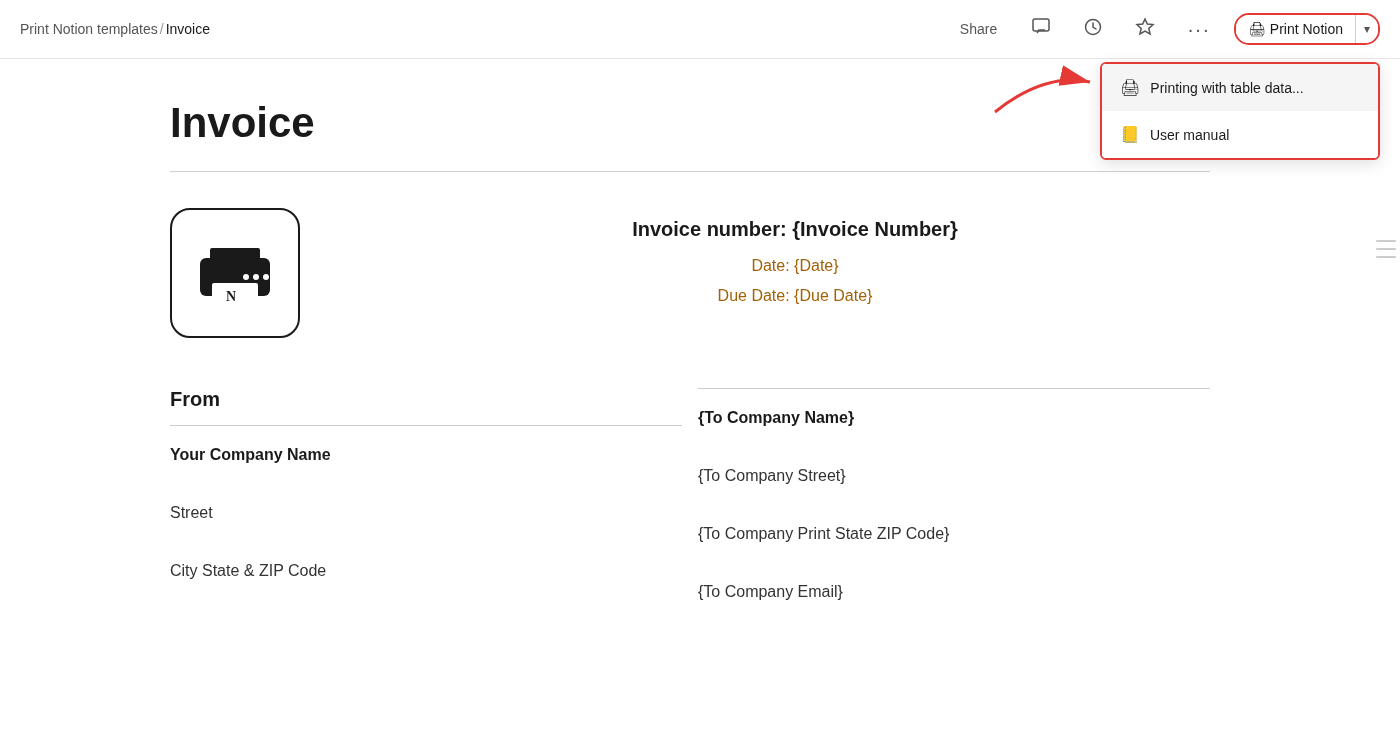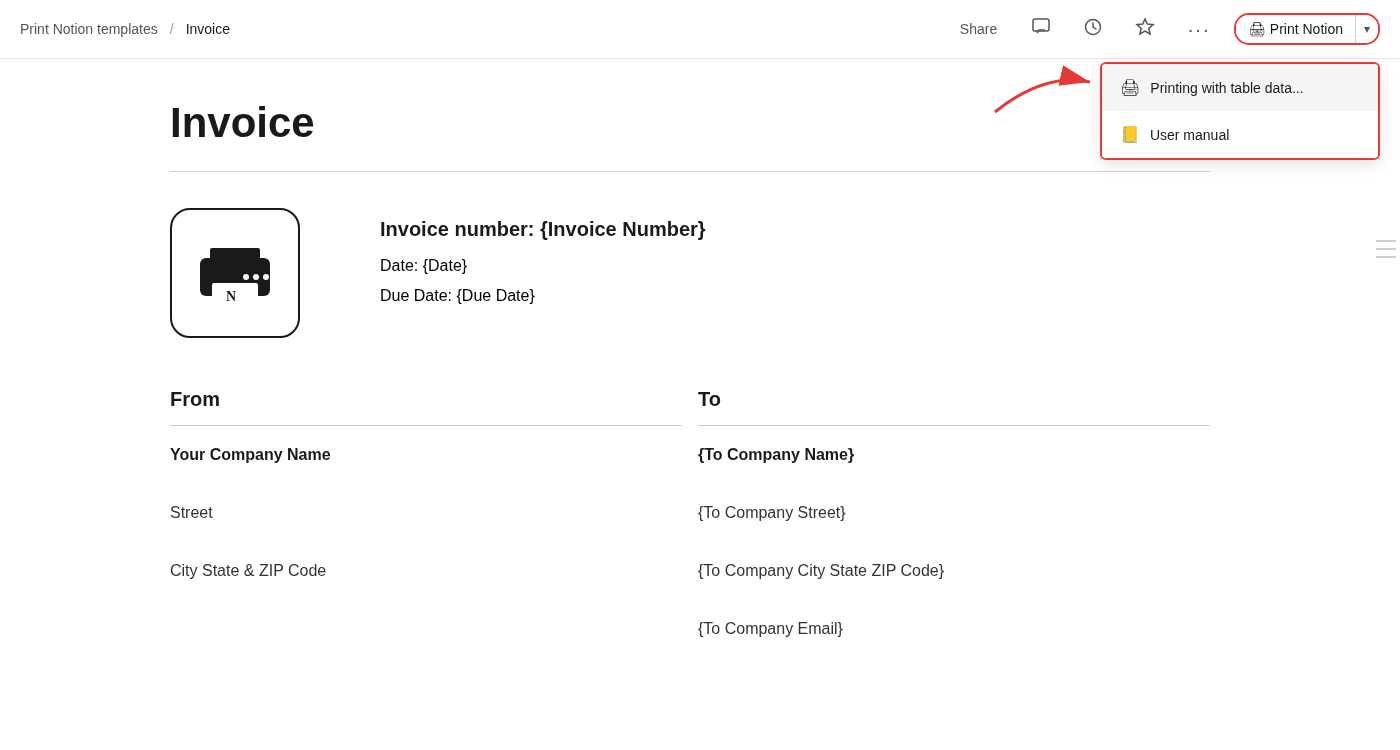--- a/index.html
+++ b/index.html
@@ -27,7 +27,7 @@
     .breadcrumb {
       display: flex;
       align-items: center;
-      gap: 12px;
+      gap: 2px;
       font-size: 14px;
       color: #555;
     }

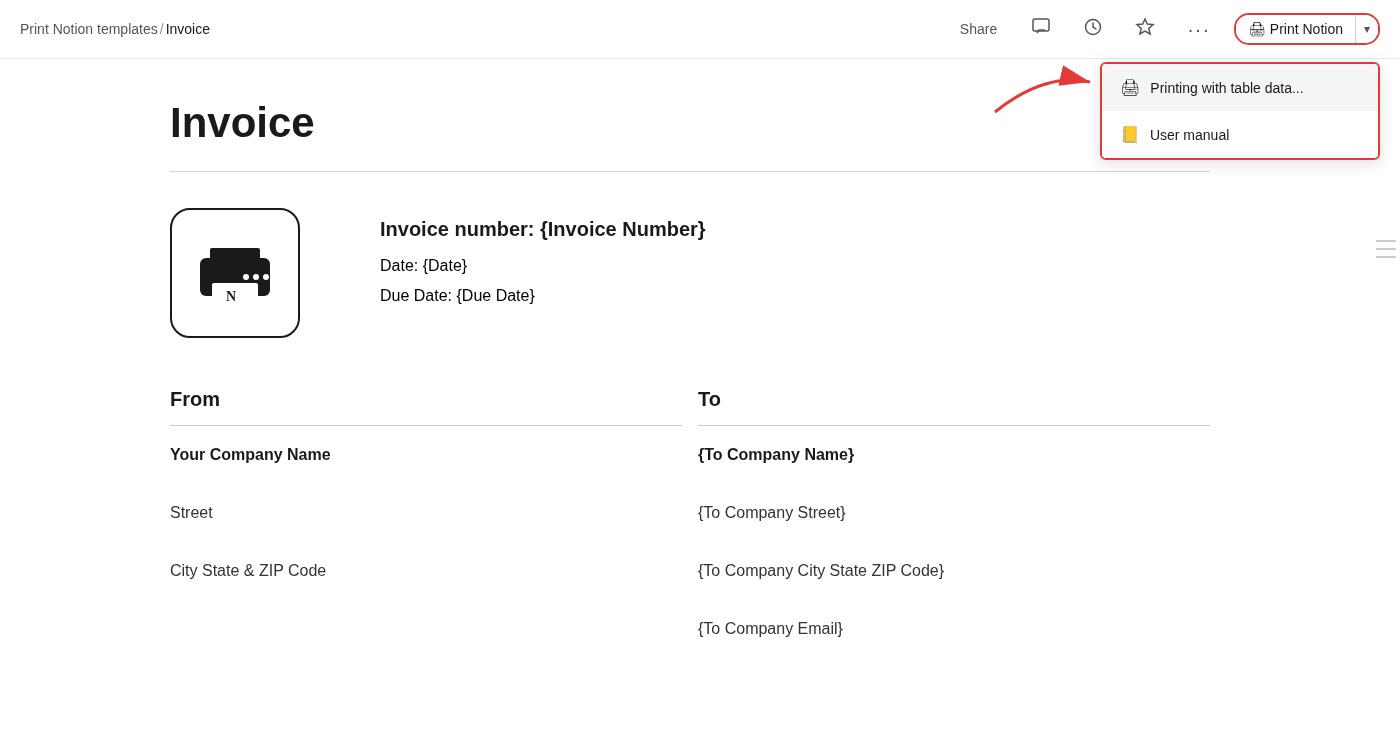--- a/index.html
+++ b/index.html
@@ -195,6 +195,7 @@
     .invoice-details {
       flex: 1;
       padding-top: 10px;
+      text-align: center;
     }
     .invoice-number {
       font-size: 20px;

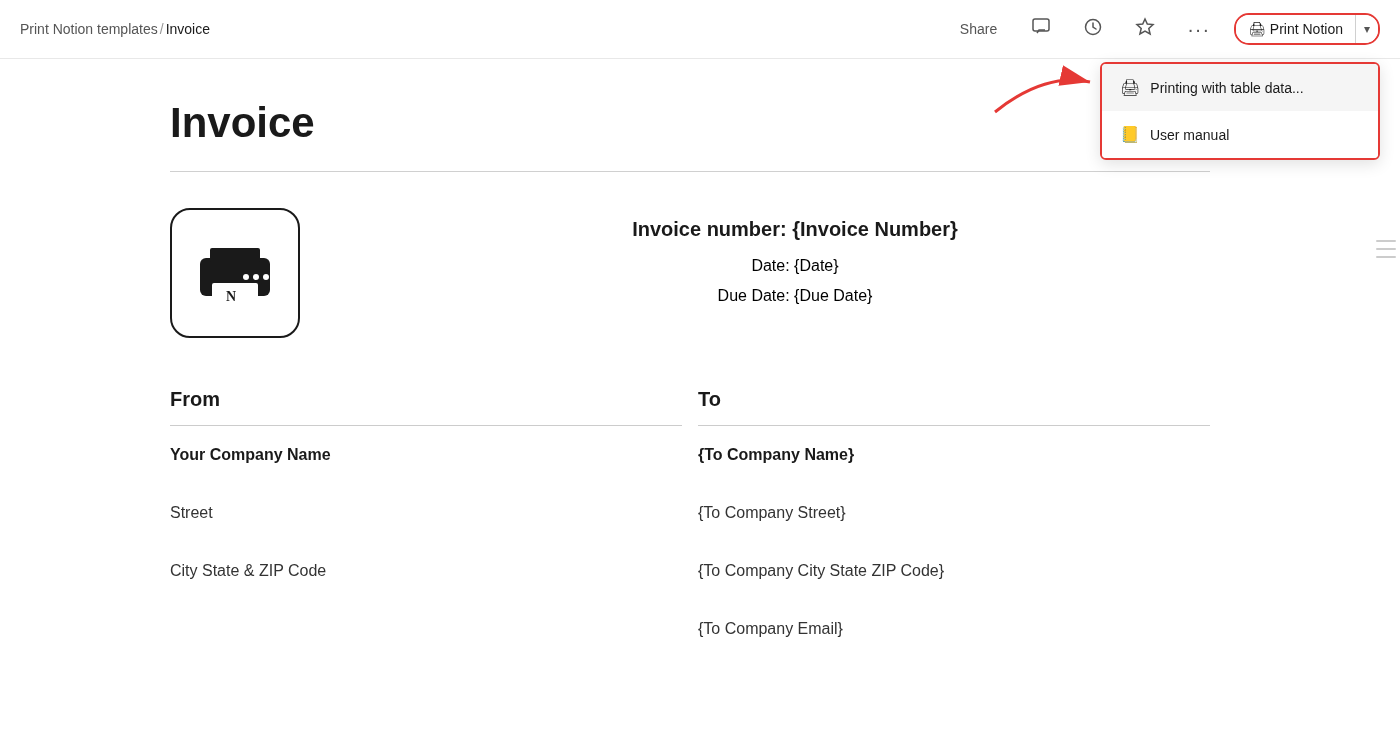--- a/index.html
+++ b/index.html
@@ -204,7 +204,7 @@
     }
     .invoice-detail-row {
       font-size: 16px;
-      color: #000000;
+      color: #a16207;
       margin-bottom: 12px;
     }
 

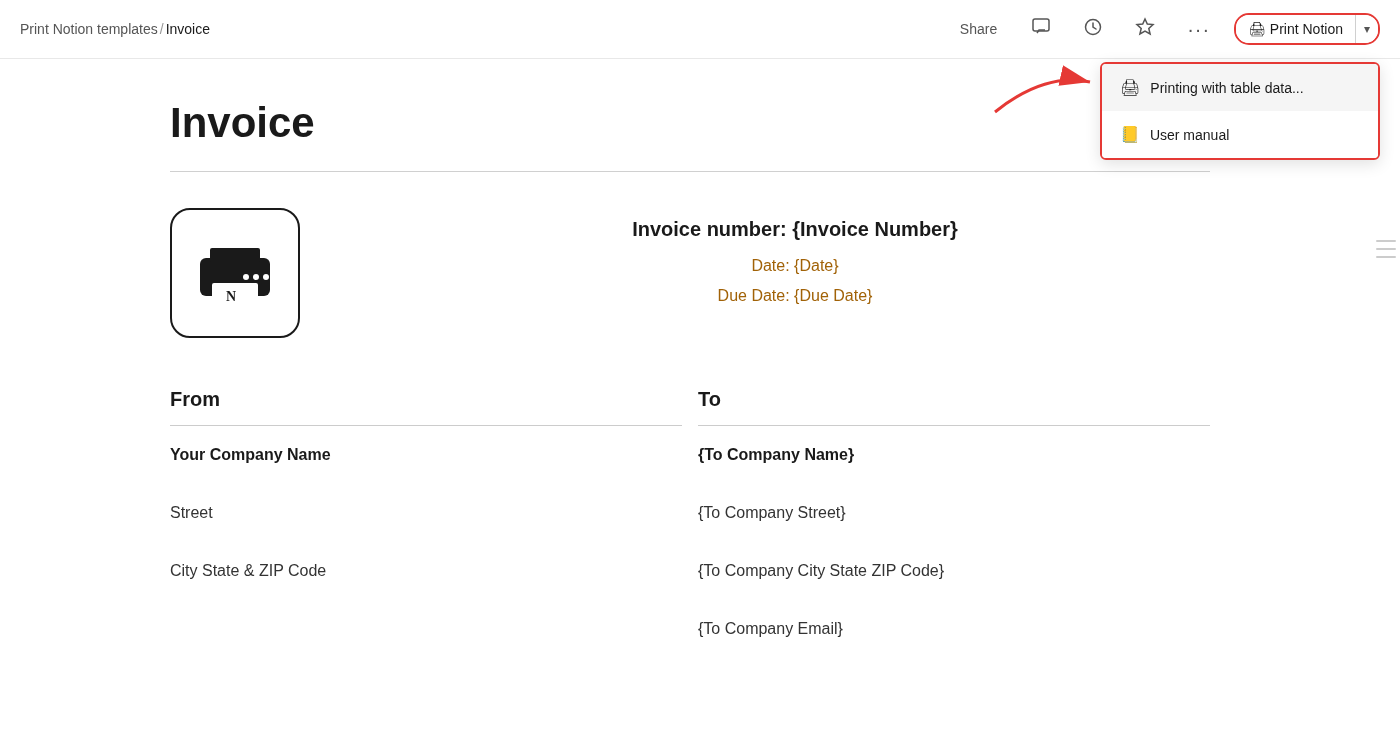--- a/index.html
+++ b/index.html
@@ -351,7 +351,6 @@
     </div>
 
     <div class="to-col">
-      <div class="section-heading">To</div>
       <hr class="section-divider">
       <div class="company-name">{To Company Name}</div>
       <div class="company-detail">{To Company Street}</div>

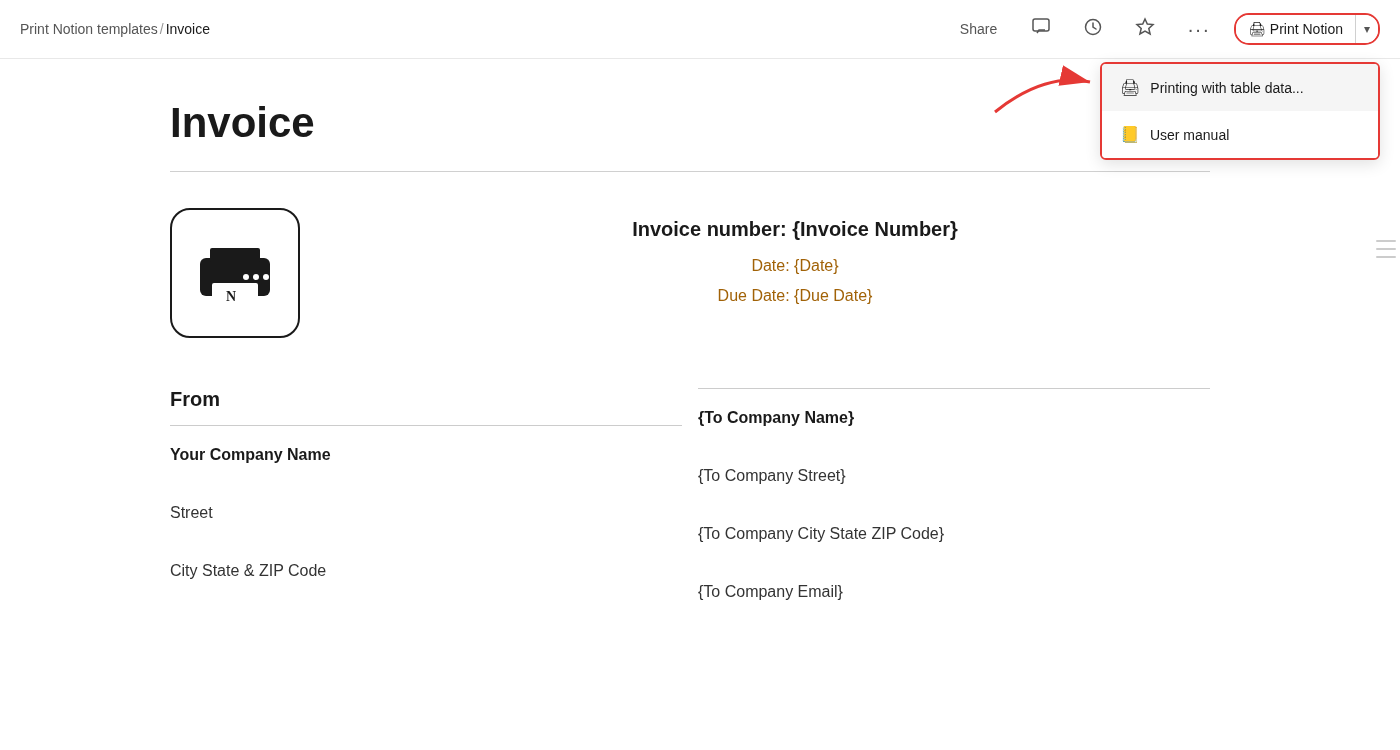--- a/index.html
+++ b/index.html
@@ -354,7 +354,7 @@
       <hr class="section-divider">
       <div class="company-name">{To Company Name}</div>
       <div class="company-detail">{To Company Street}</div>
-      <div class="company-detail">{To Company City State ZIP Code}</div>
+      <div class="company-detail">{To Company Print State ZIP Code}</div>
       <div class="company-detail">{To Company Email}</div>
     </div>
 

